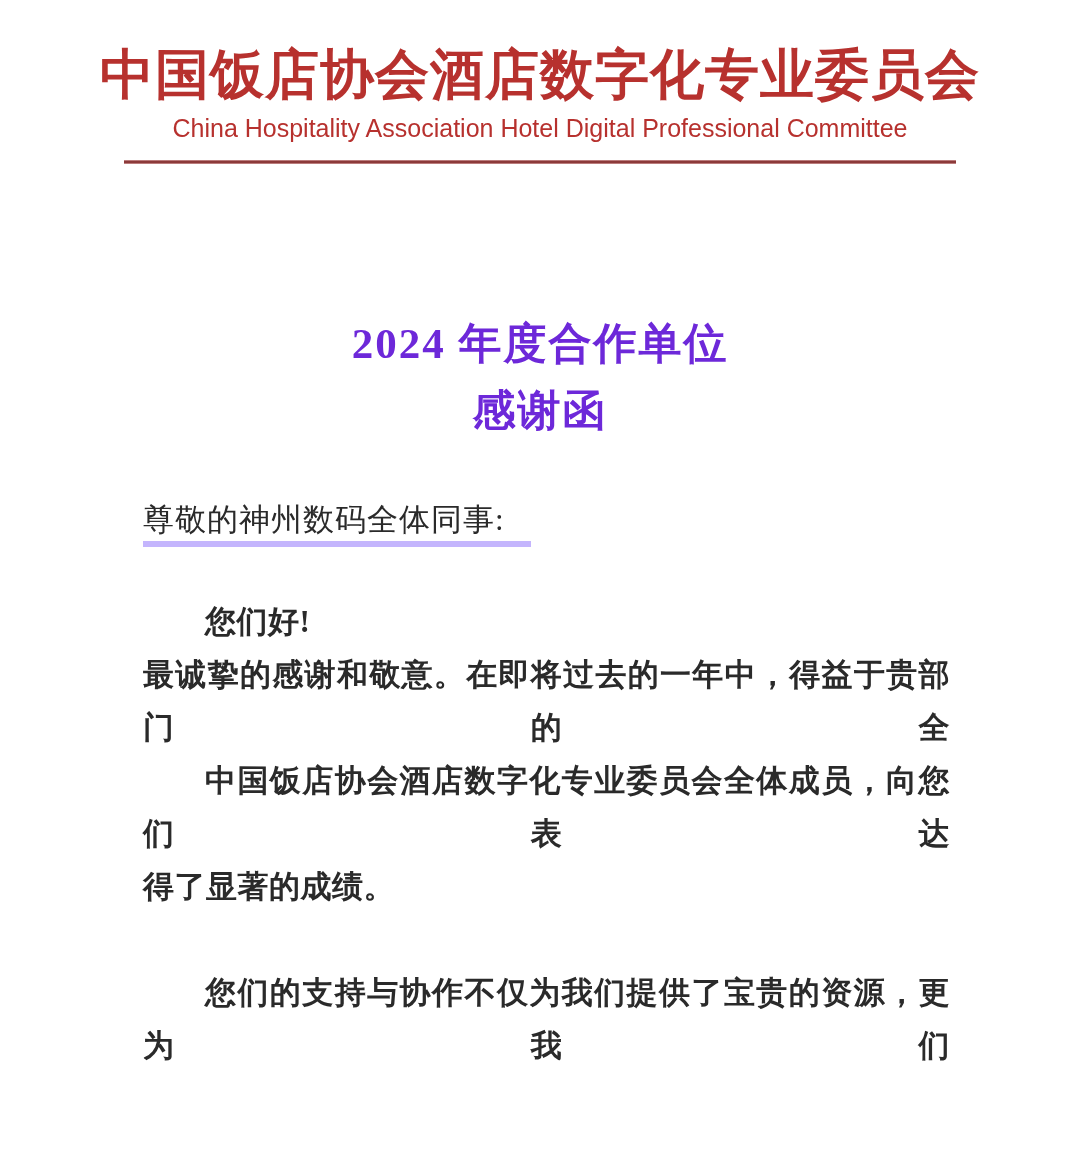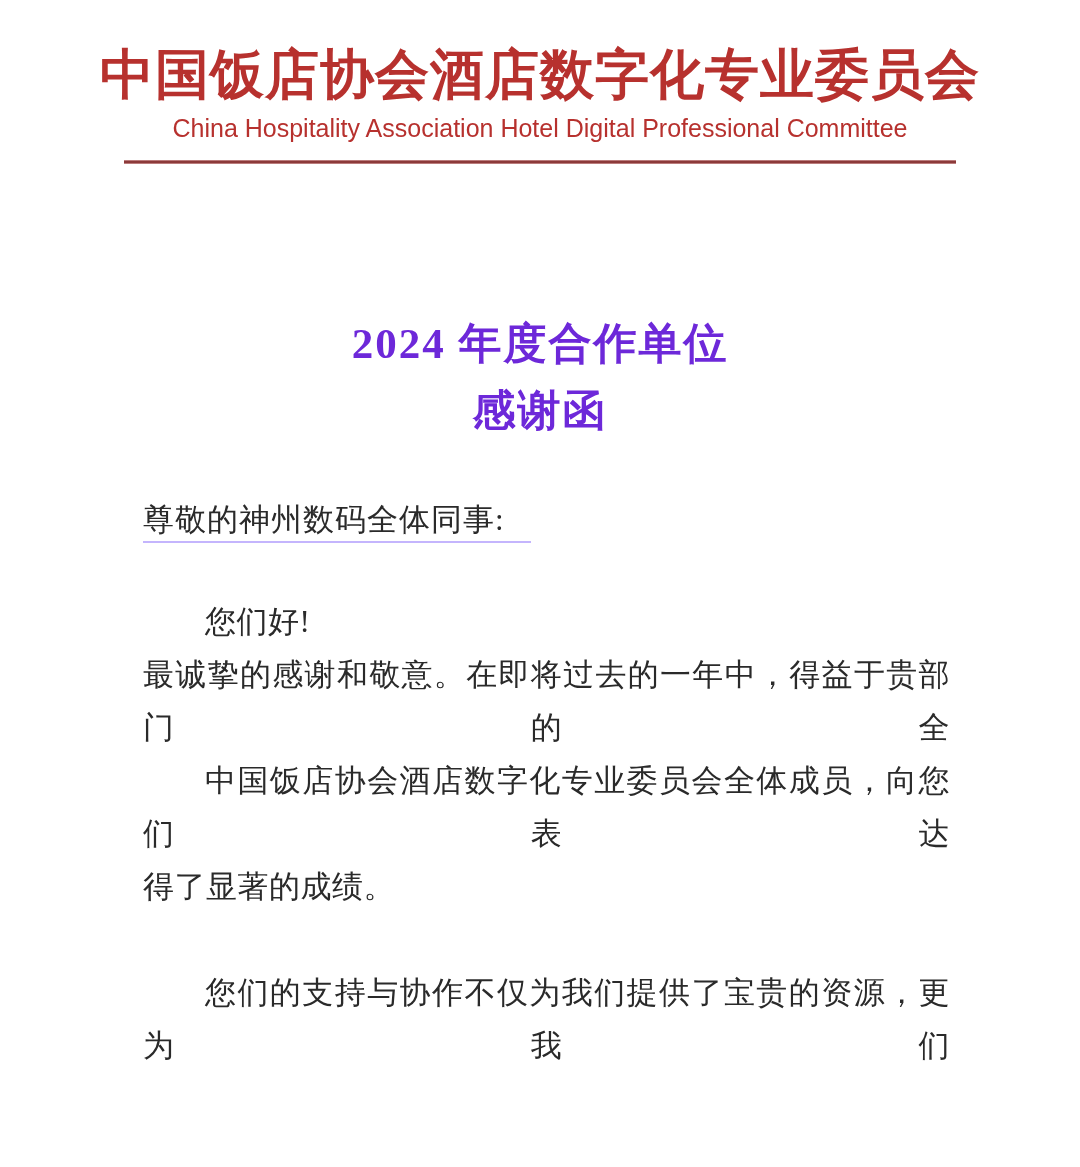--- a/index.html
+++ b/index.html
@@ -78,7 +78,7 @@
     letter-spacing: 1px;
   }
   .salutation .u {
-    border-bottom: 2px solid #c4b5fd;
+    border-bottom: 6px solid #c4b5fd;
     padding-right: 26px;
     padding-bottom: 4px;
   }

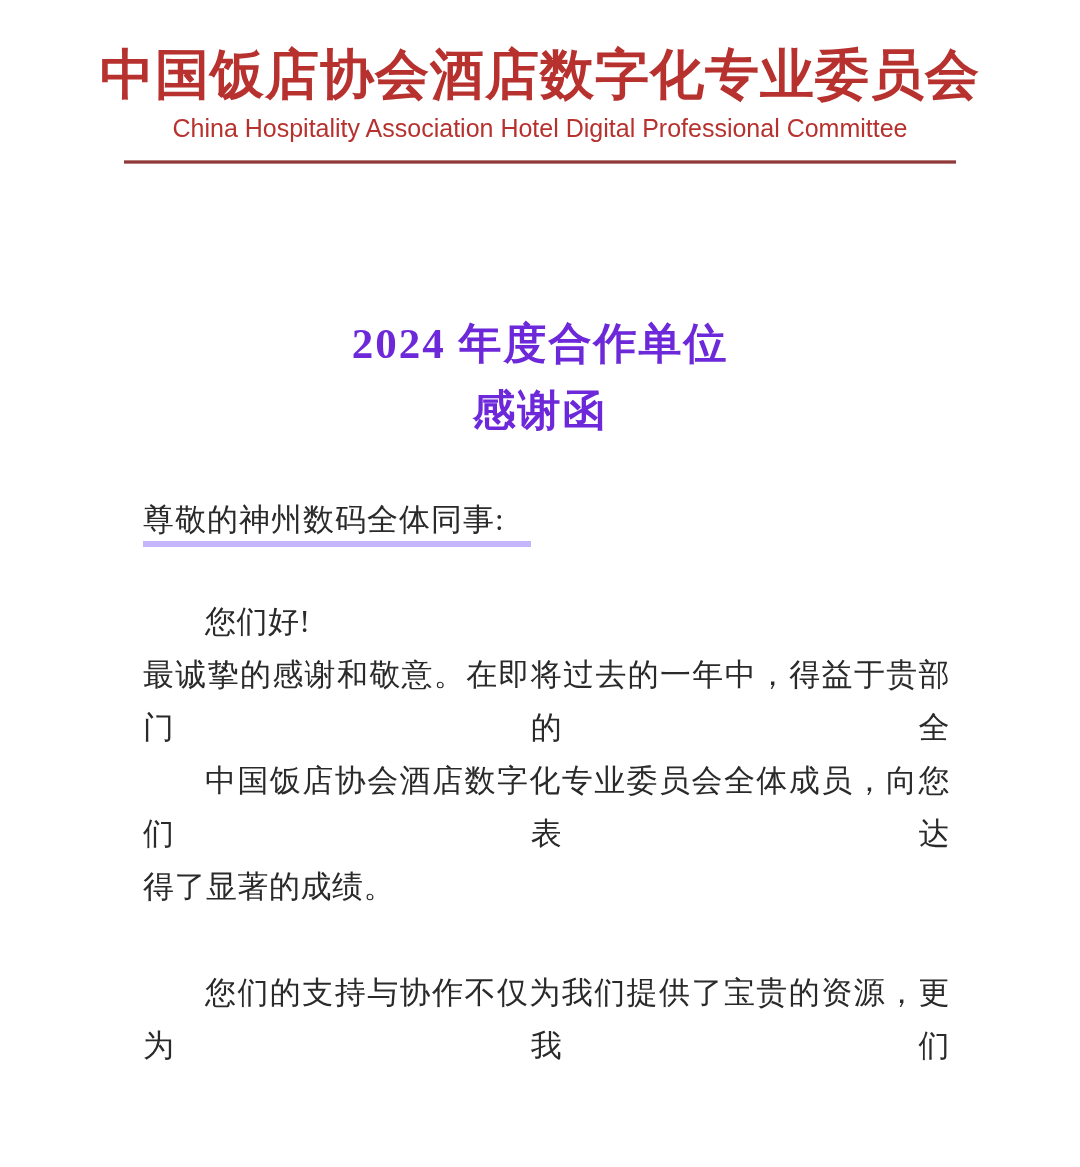--- a/index.html
+++ b/index.html
@@ -82,7 +82,7 @@
     padding-right: 26px;
     padding-bottom: 4px;
   }
-  .para { font-size: 31px; }
+  .para { font-size: 31px; font-weight: bold; }
   .para.gap-before { margin-top: 53px; }
   .bline {
     font-size: 31px;

